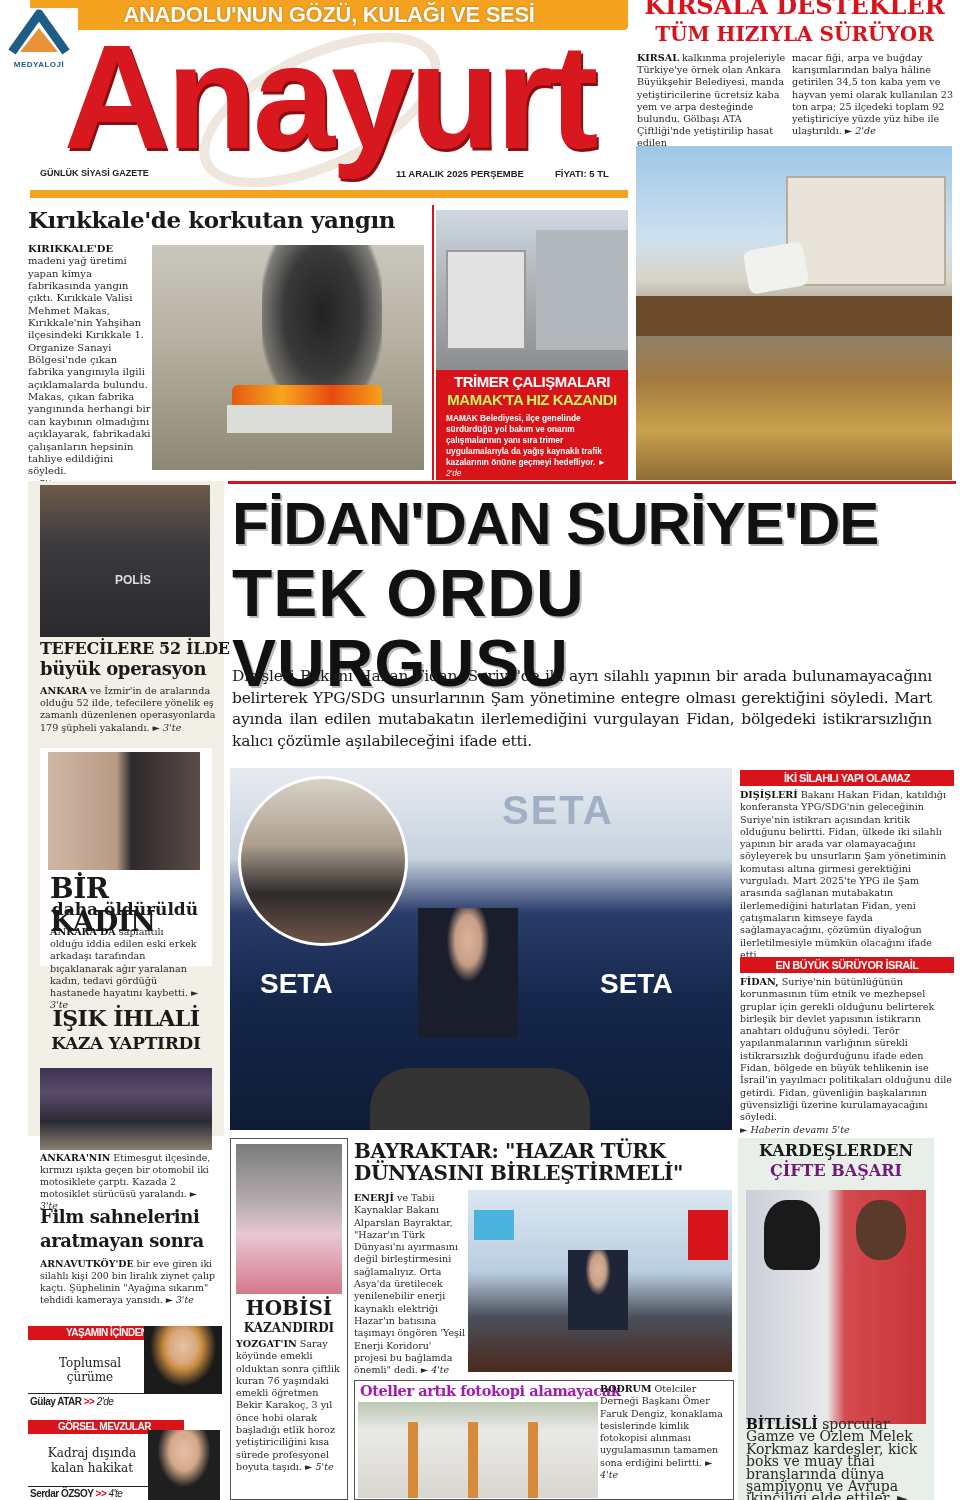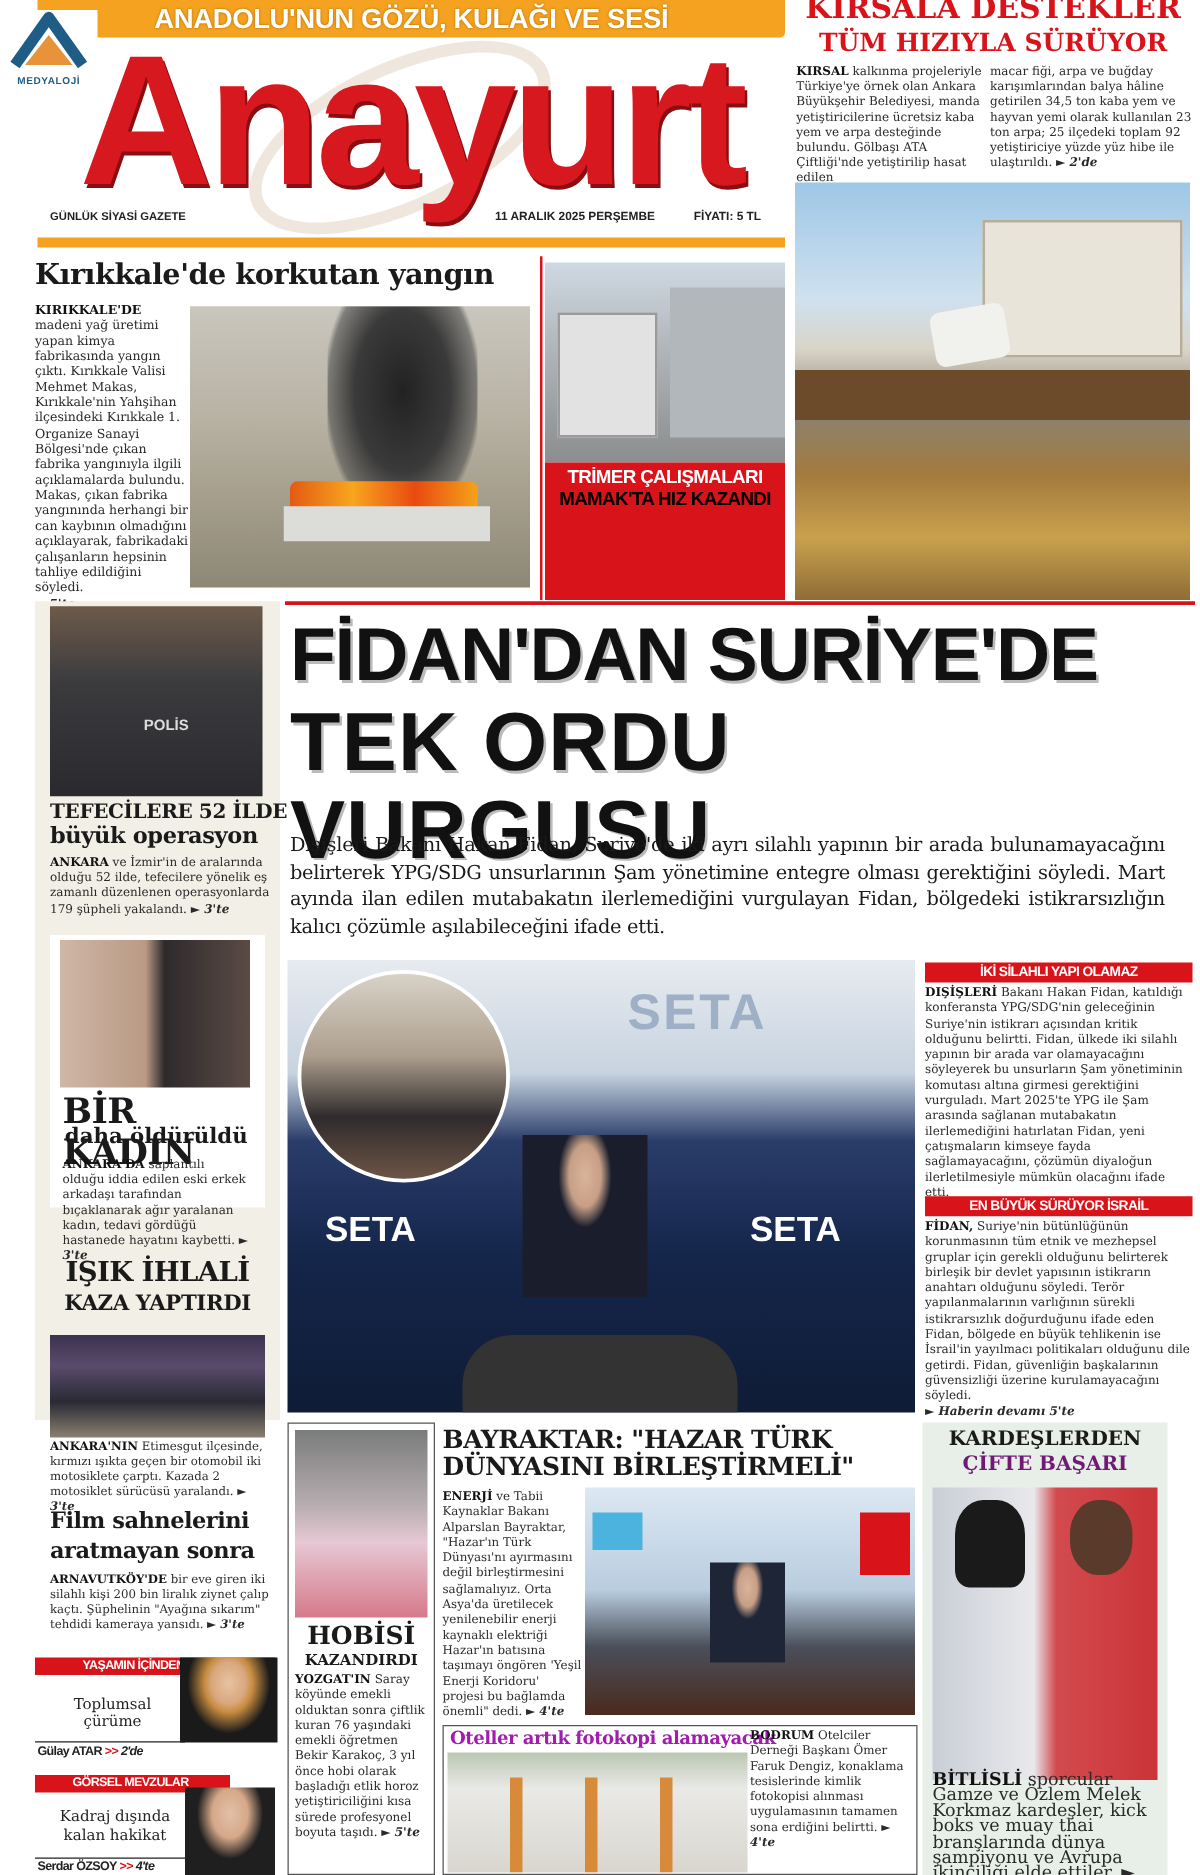--- a/index.html
+++ b/index.html
@@ -10,7 +10,7 @@
 .cond{font-family:"Liberation Sans",sans-serif;font-weight:bold;letter-spacing:-0.5px}
 .body-txt{font-size:10.2px;line-height:12.6px;color:#2a2a2a}
 .body-txt b{font-weight:bold;color:#111}
-.ref{font-style:italic;font-weight:bold}
+.ref{font-style:italic;font-weight:normal}
 .red{color:#d9131a}
 .photo{position:absolute;overflow:hidden}
 

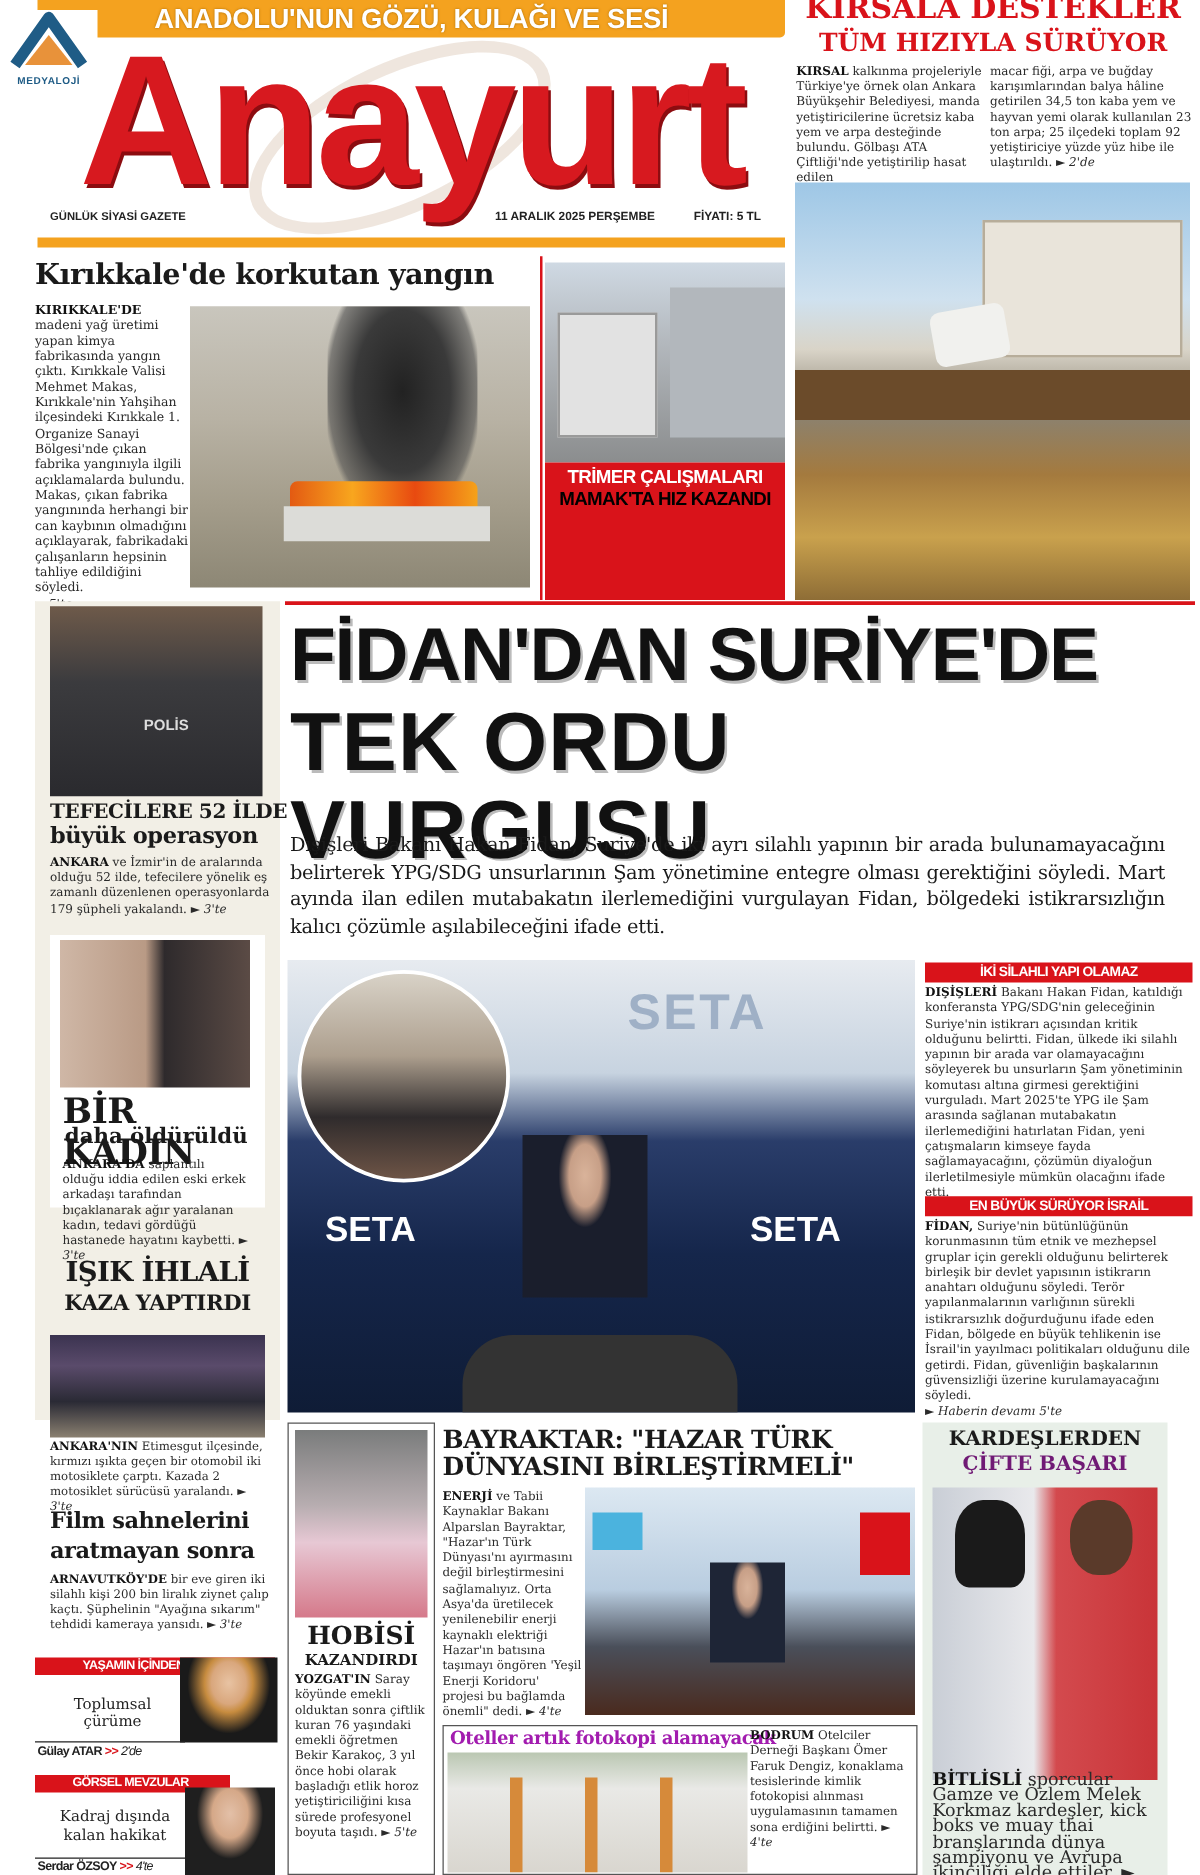--- a/index.html
+++ b/index.html
@@ -66,7 +66,7 @@
 </div>
 <div class="abs" style="left:436px;top:370px;width:192px;height:110px;background:#d9131a">
   <div class="cond" style="color:#fff;text-align:center;font-size:15px;line-height:18px;margin-top:3px">TRİMER ÇALIŞMALARI</div>
-  <div class="cond" style="color:#000000;text-align:center;font-size:15px;line-height:18px">MAMAK'TA HIZ KAZANDI</div>
+  <div class="cond" style="color:#bef264;text-align:center;font-size:15px;line-height:18px">MAMAK'TA HIZ KAZANDI</div>
 </div>
 
 <div class="abs" style="left:228px;top:481px;width:728px;height:3px;background:#d9131a"></div>

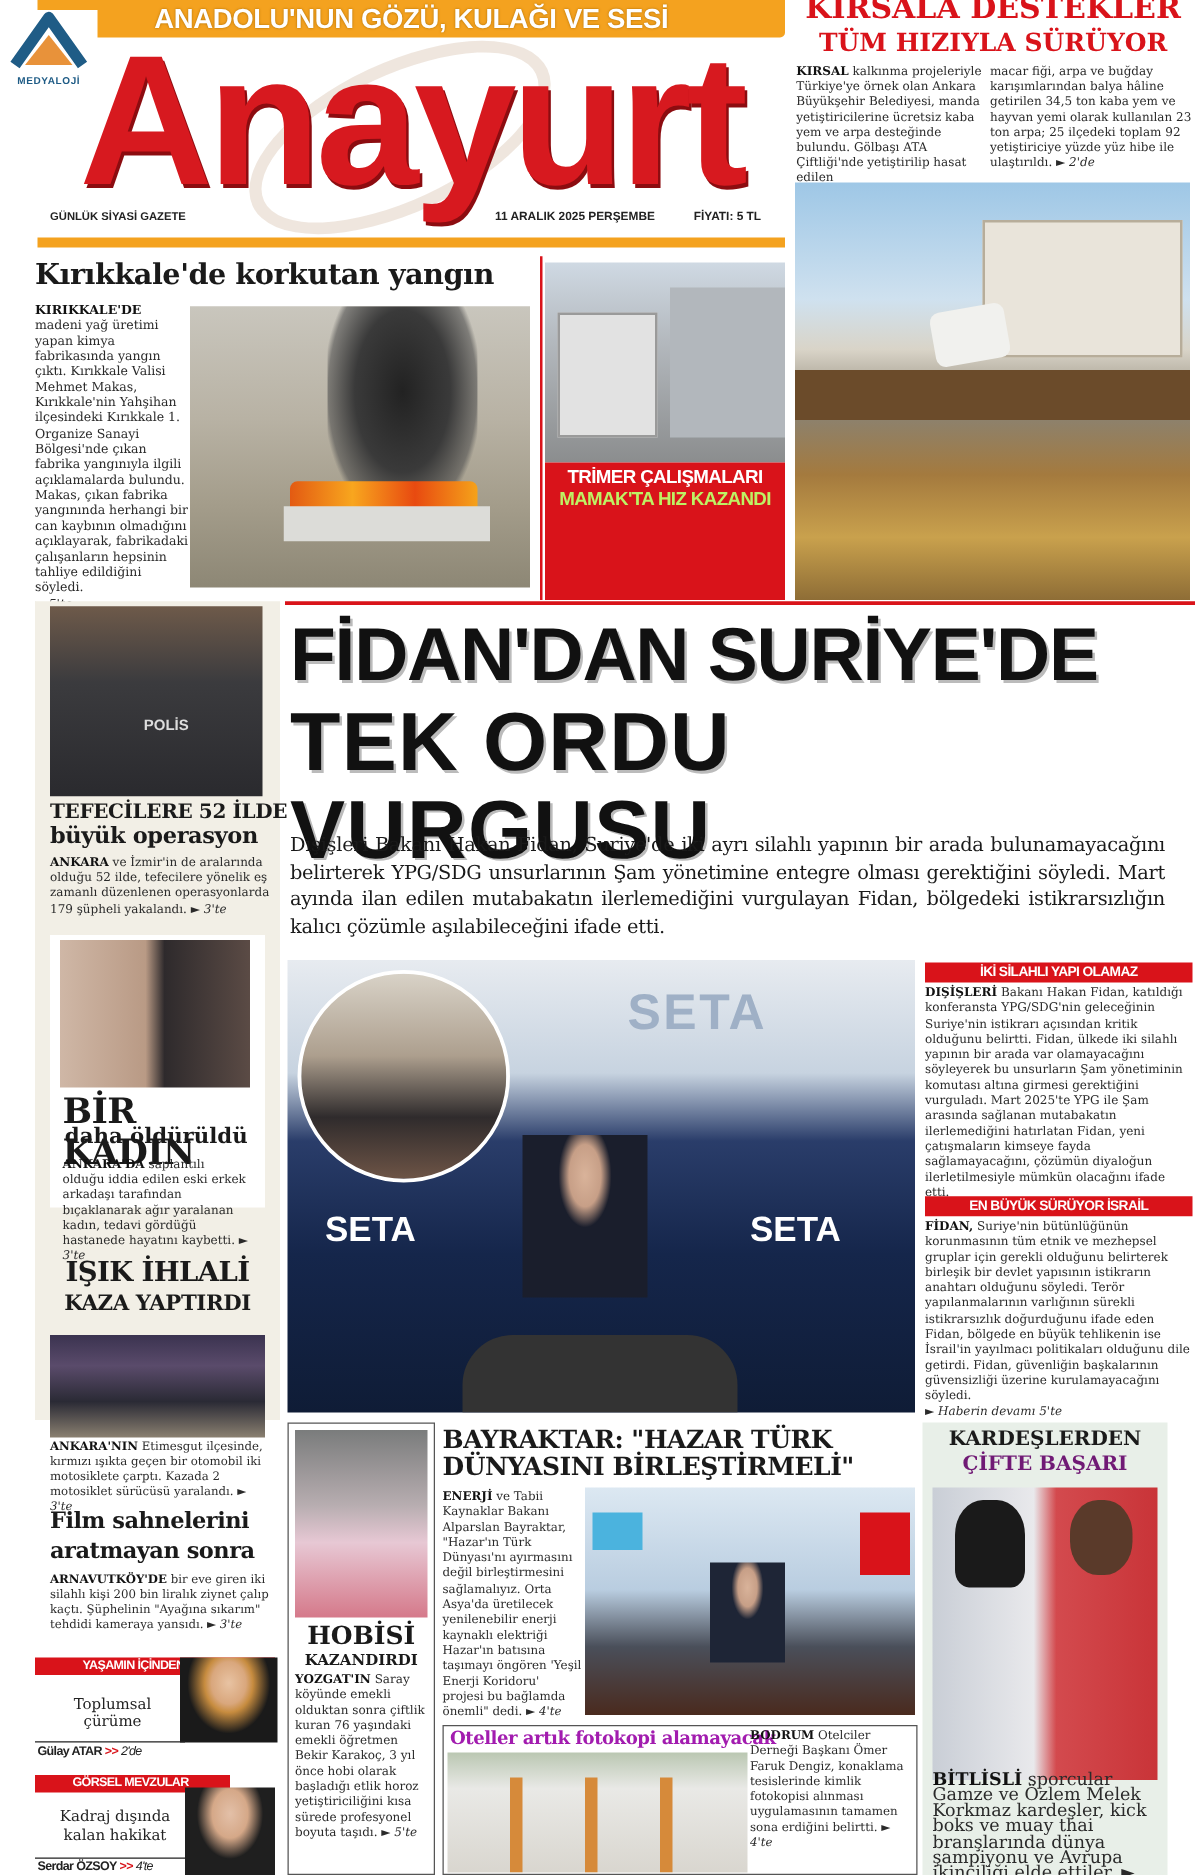--- a/index.html
+++ b/index.html
@@ -67,6 +67,7 @@
 <div class="abs" style="left:436px;top:370px;width:192px;height:110px;background:#d9131a">
   <div class="cond" style="color:#fff;text-align:center;font-size:15px;line-height:18px;margin-top:3px">TRİMER ÇALIŞMALARI</div>
   <div class="cond" style="color:#bef264;text-align:center;font-size:15px;line-height:18px">MAMAK'TA HIZ KAZANDI</div>
+  <div class="sans" style="color:#fff;font-size:8.3px;line-height:11px;font-weight:bold;padding:4px 8px 0 10px"><span>MAMAK Belediyesi, ilçe genelinde sürdürdüğü yol bakım ve onarım çalışmalarının yanı sıra trimer uygulamalarıyla da yağış kaynaklı trafik kazalarının önüne geçmeyi hedefliyor.</span> <span class="ref">► 2'de</span></div>
 </div>
 
 <div class="abs" style="left:228px;top:481px;width:728px;height:3px;background:#d9131a"></div>

